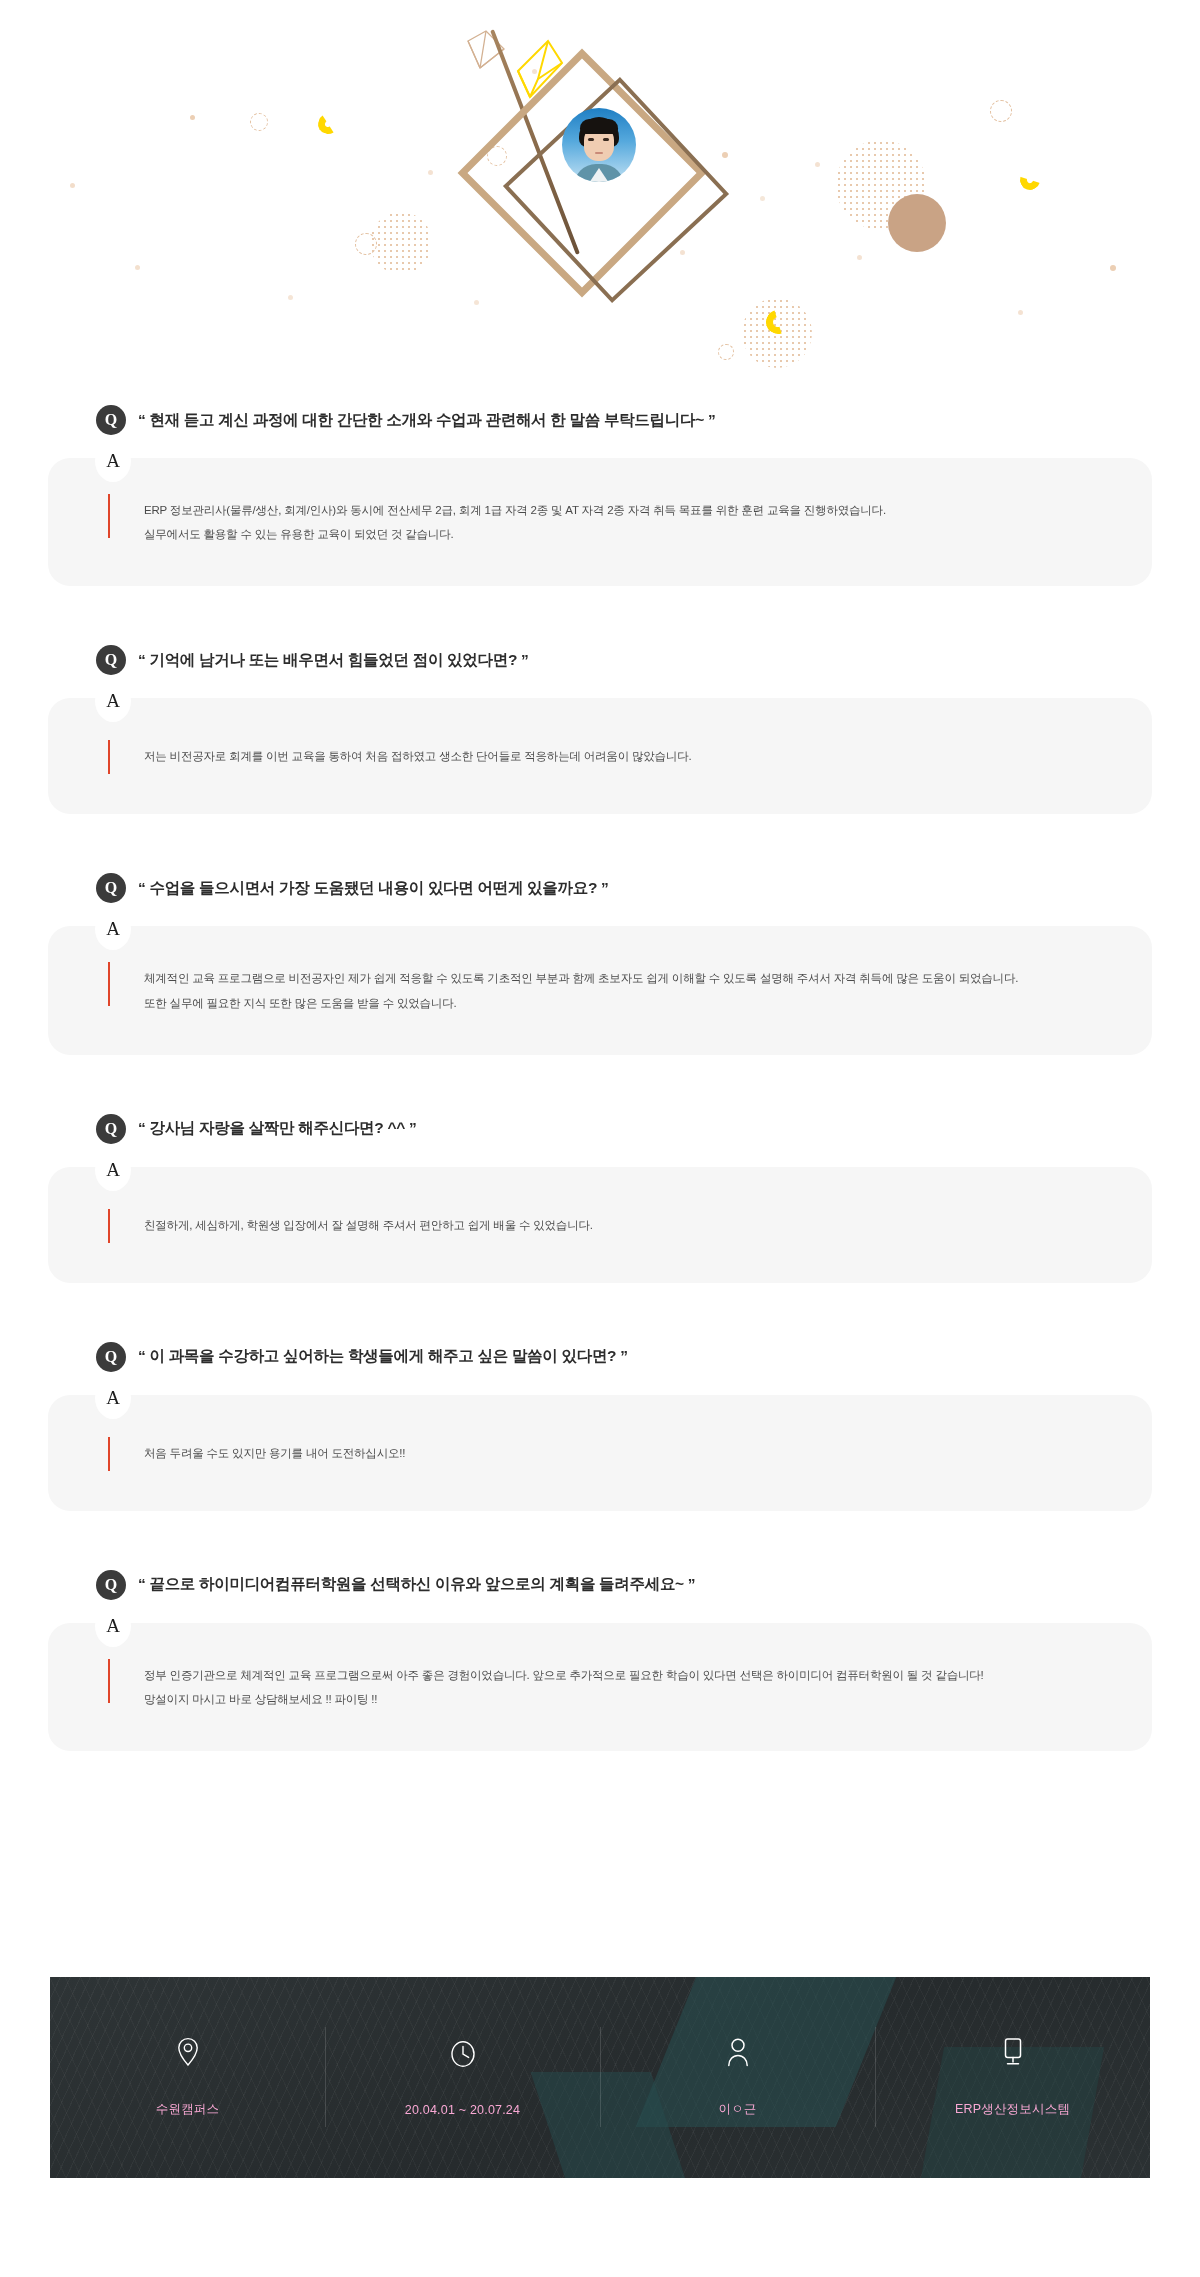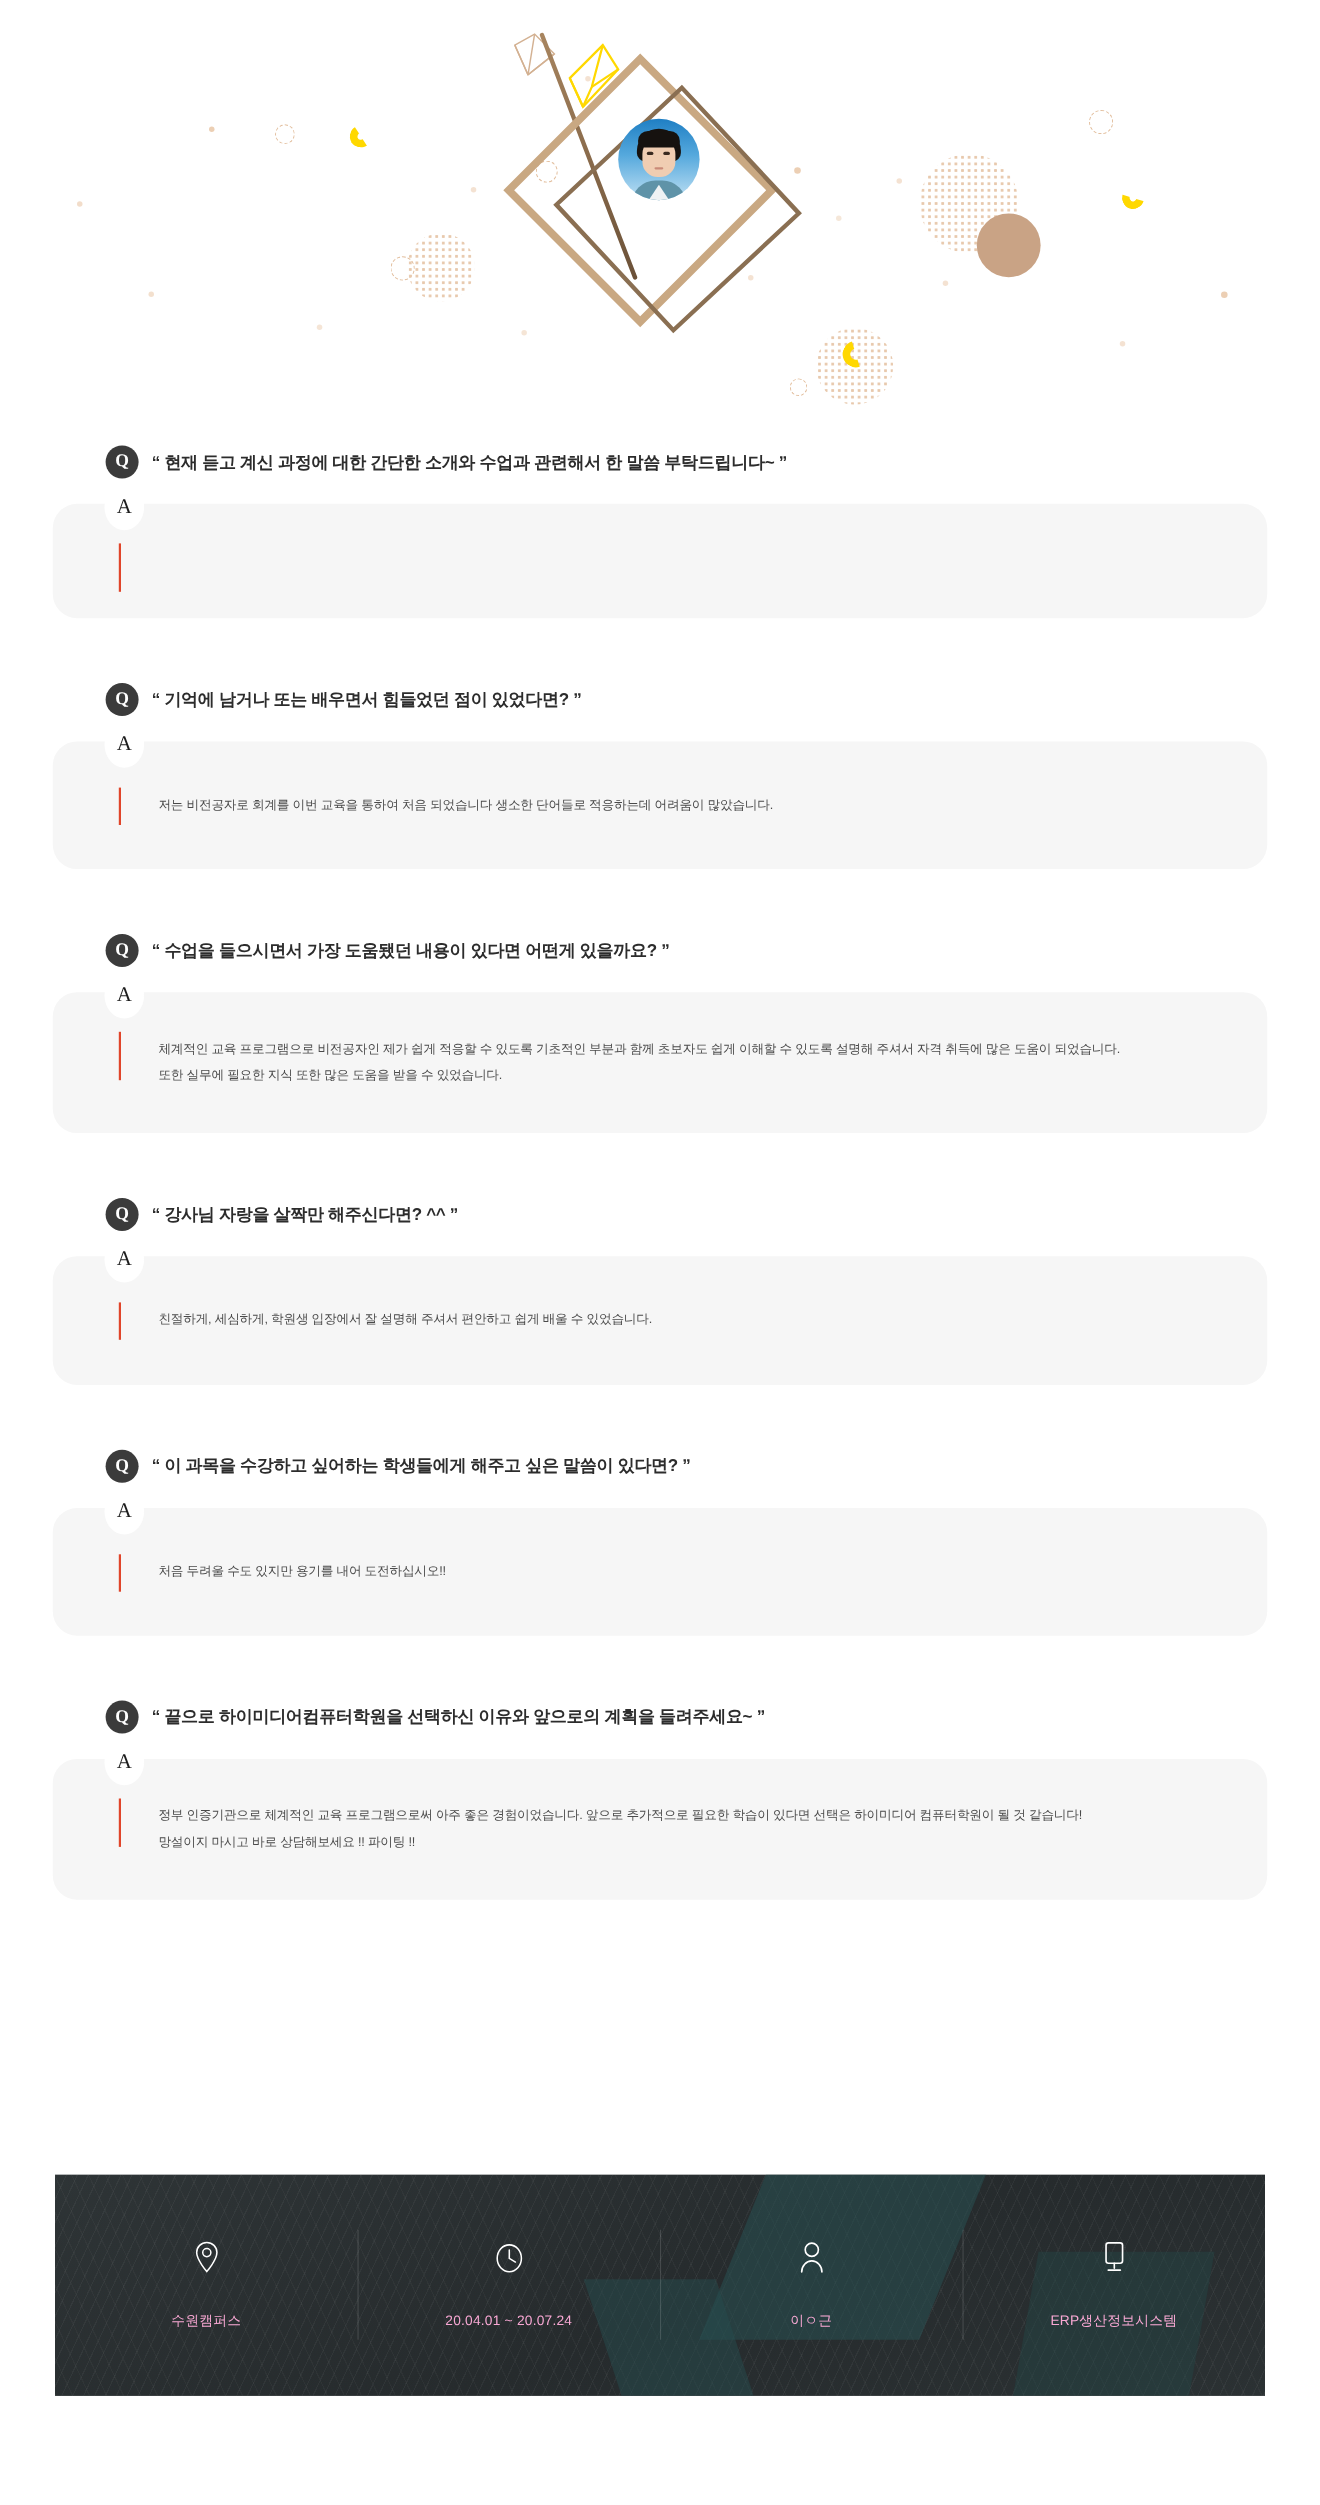--- a/index.html
+++ b/index.html
@@ -373,6 +373,10 @@
       <span class="a-badge">A</span>
       <div class="a-card">
         <span class="a-rule"></span>
+        <div class="a-text">
+          <span class="ln">ERP 정보관리사(물류/생산, 회계/인사)와 동시에 전산세무 2급, 회계 1급 자격 2종 및 AT 자격 2종 자격 취득 목표를 위한 훈련 교육을 진행하였습니다.</span>
+          <span class="ln">실무에서도 활용할 수 있는 유용한 교육이 되었던 것 같습니다.</span>
+        </div>
       </div>
     </div>
   </div>

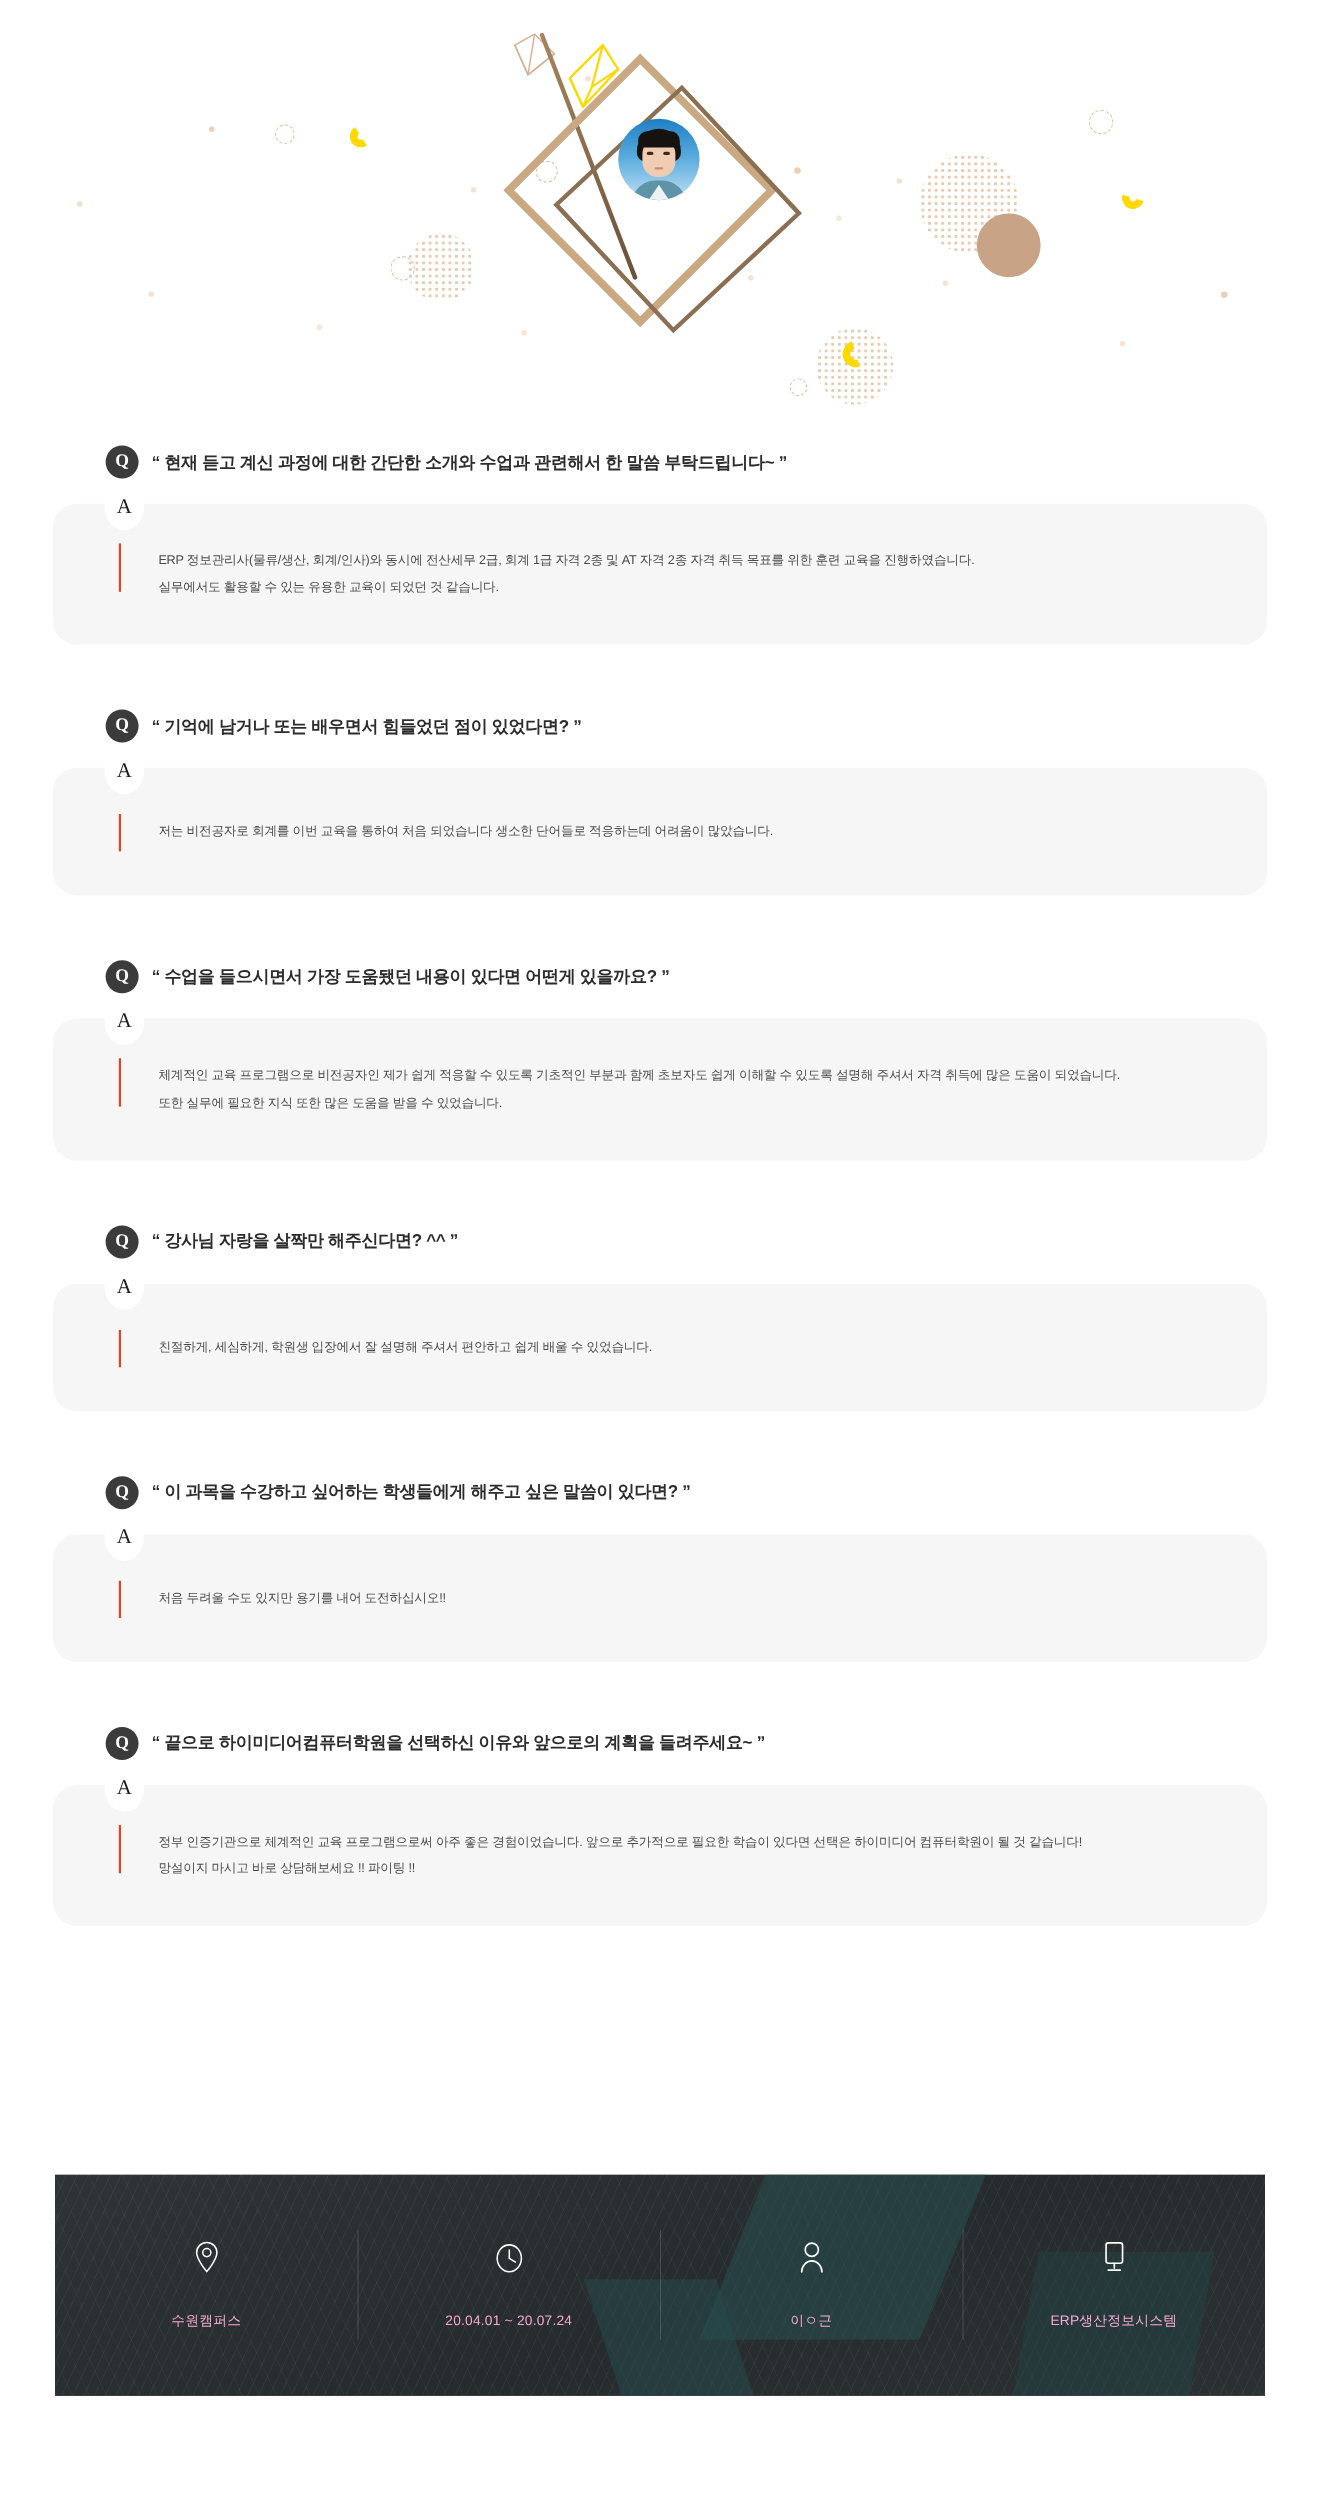--- a/index.html
+++ b/index.html
@@ -391,7 +391,7 @@
       <div class="a-card" style="padding:46px 0 46px 0;">
         <span class="a-rule" style="top:42px;height:34px;"></span>
         <div class="a-text">
-          <span class="ln">저는 비전공자로 회계를 이번 교육을 통하여 처음 되었습니다 생소한 단어들로 적응하는데 어려움이 많았습니다.</span>
+          <span class="ln">저는 비전공자로 회계를 이번 교육을 통하여 처음 접하였고 생소한 단어들로 적응하는데 어려움이 많았습니다.</span>
         </div>
       </div>
     </div>

